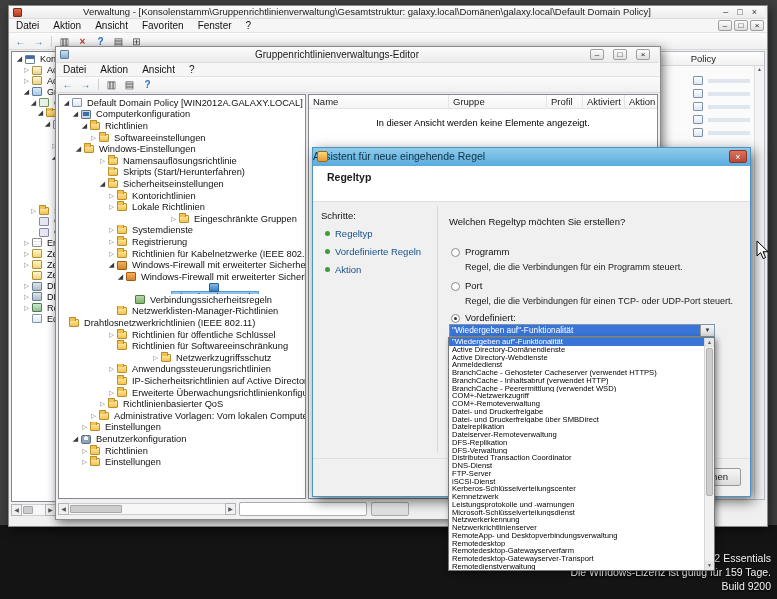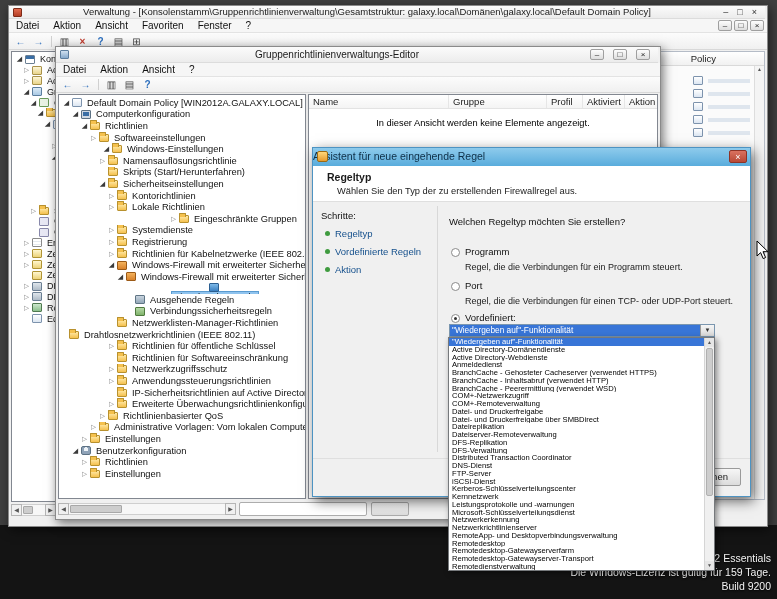--- a/index.html
+++ b/index.html
@@ -376,7 +376,7 @@
         <span class="ic ic-folder"></span>
         <span class="tlbl">Softwareeinstellungen</span>
       </div>
-      <div class="erow" style="padding-left: 43px;">
+      <div class="erow" style="padding-left: 15px;">
         <span class="tw e">◢</span>
         <span class="ic ic-folder"></span>
         <span class="tlbl">Windows-Einstellungen</span>

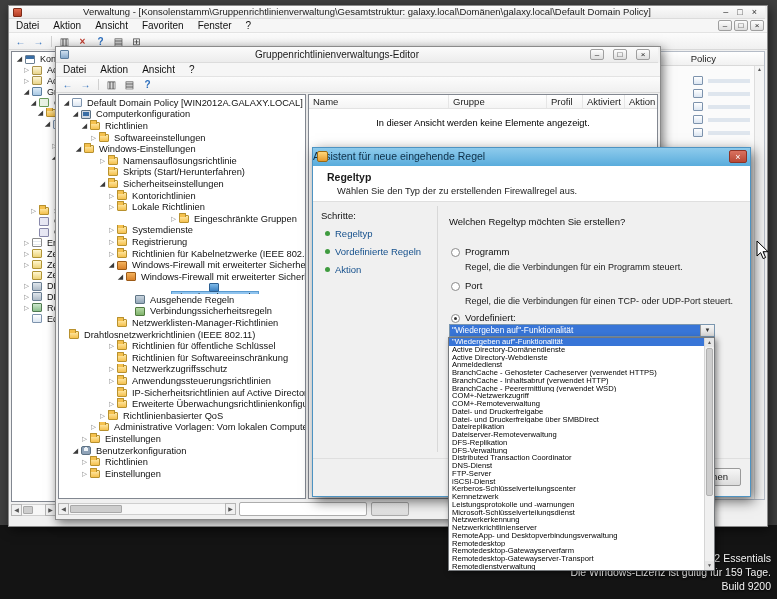--- a/index.html
+++ b/index.html
@@ -555,7 +555,6 @@
 
   <div class="dlg-head">
     <div class="h1">Regeltyp</div>
-    <div class="h2">Wählen Sie den Typ der zu erstellenden Firewallregel aus.</div>
   </div>
 
   <div class="steps-cap">Schritte:</div>

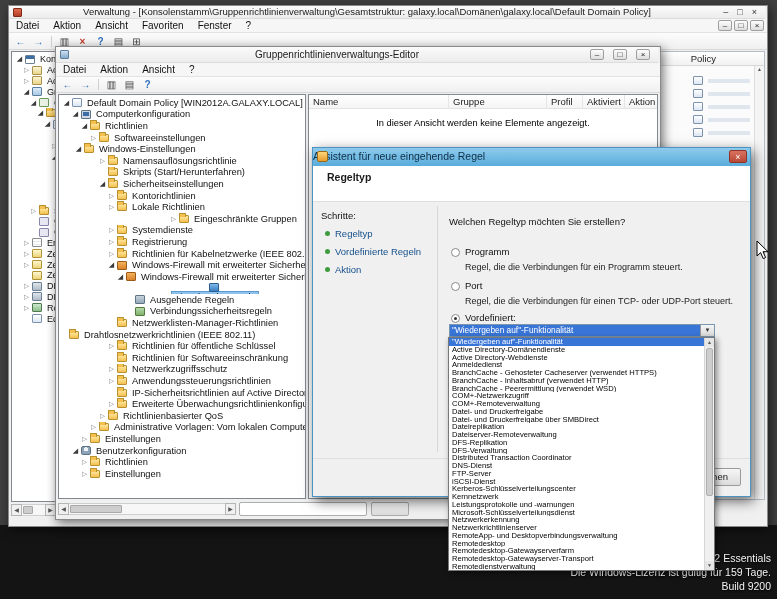--- a/index.html
+++ b/index.html
@@ -440,11 +440,6 @@
         <span class="tw"></span>
         <span class="ic ic-inbound"></span>
         <span class="tlbl sel">Eingehende Regeln</span>
-      </div>
-      <div class="erow" style="padding-left: 66px;">
-        <span class="tw"></span>
-        <span class="ic ic-outbound"></span>
-        <span class="tlbl">Ausgehende Regeln</span>
       </div>
       <div class="erow" style="padding-left: 66px;">
         <span class="tw"></span>

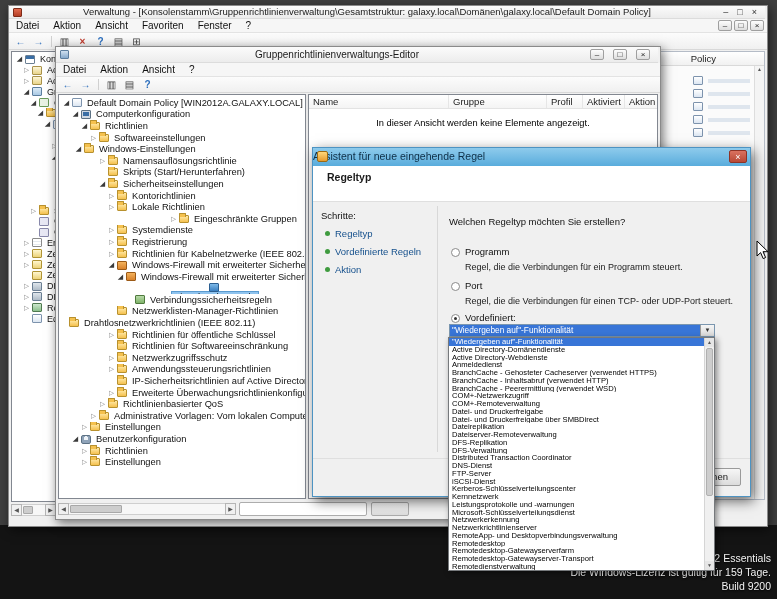--- a/index.html
+++ b/index.html
@@ -466,7 +466,7 @@
         <span class="ic ic-folder"></span>
         <span class="tlbl">Richtlinien für Softwareeinschränkung</span>
       </div>
-      <div class="erow" style="padding-left: 48px;">
+      <div class="erow" style="padding-left: 48px; margin-left: 44px;">
         <span class="tw">▷</span>
         <span class="ic ic-folder"></span>
         <span class="tlbl">Netzwerkzugriffsschutz</span>

